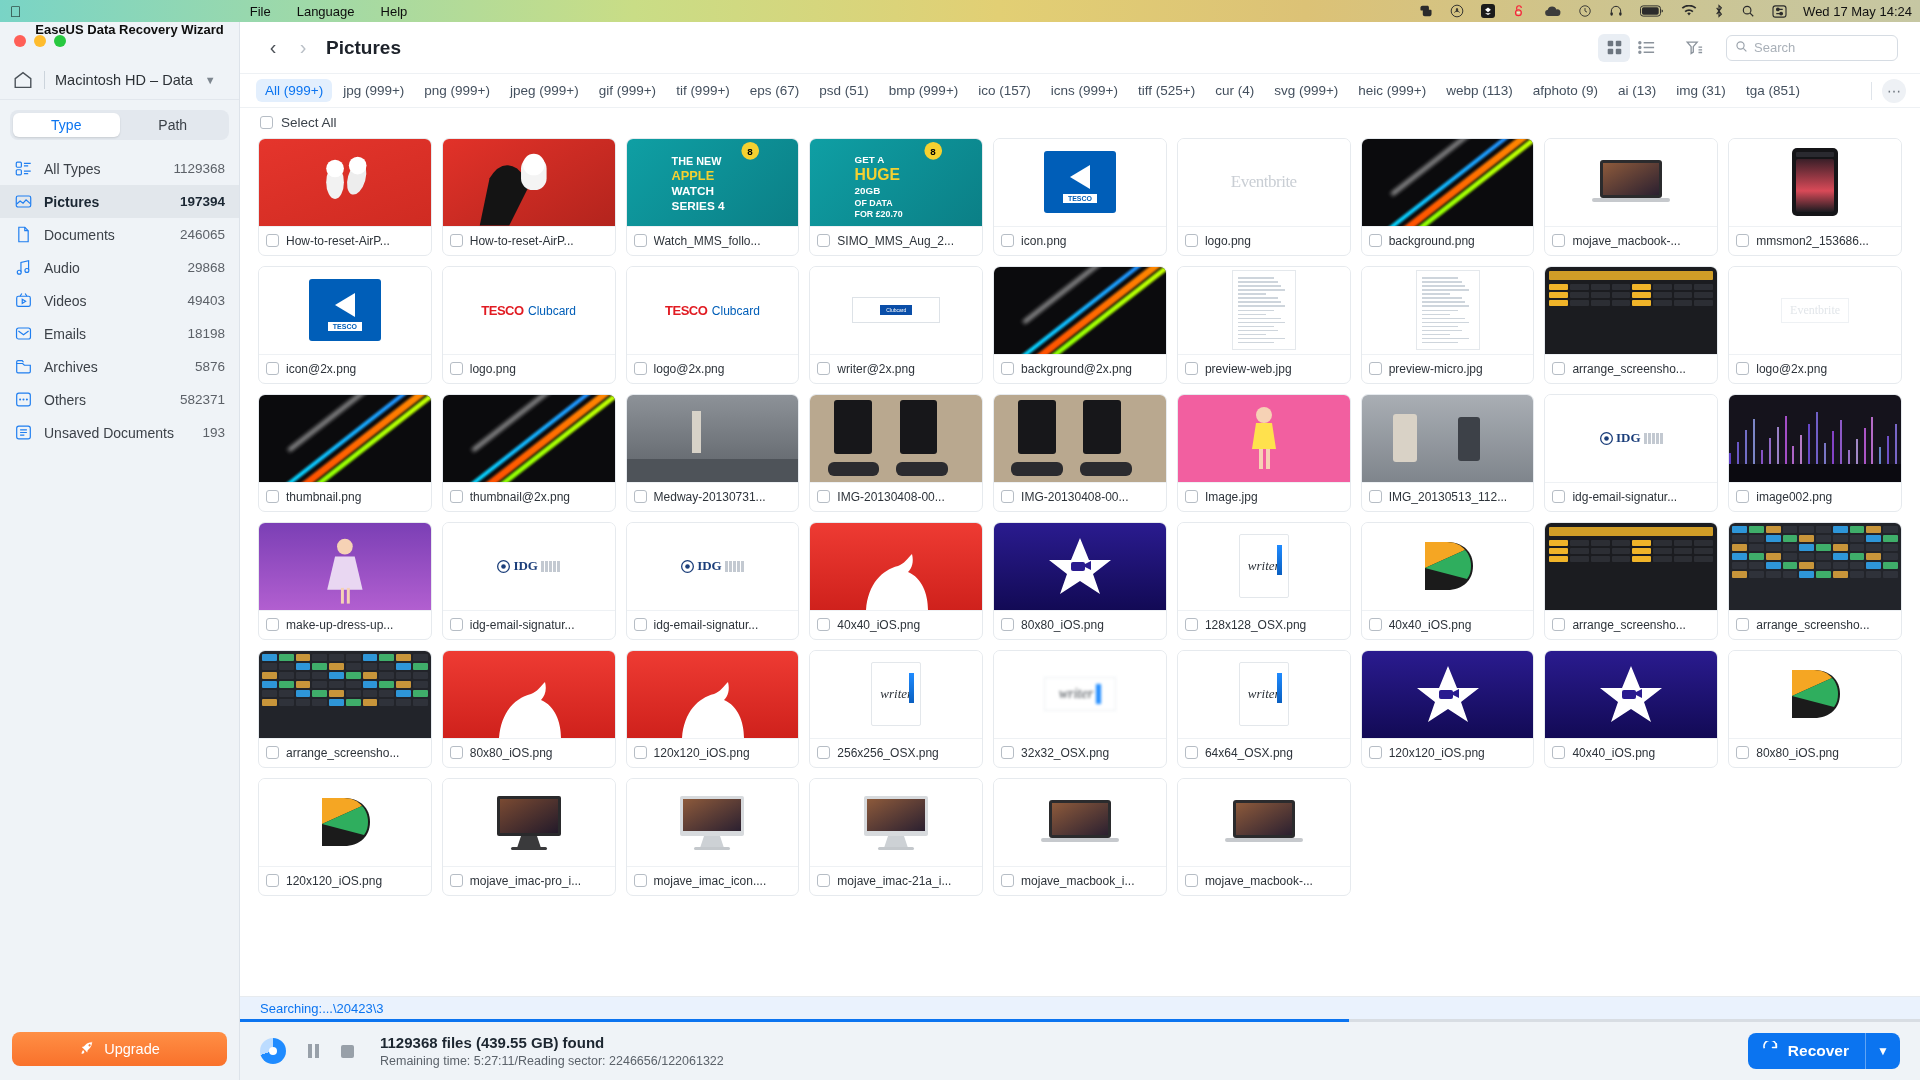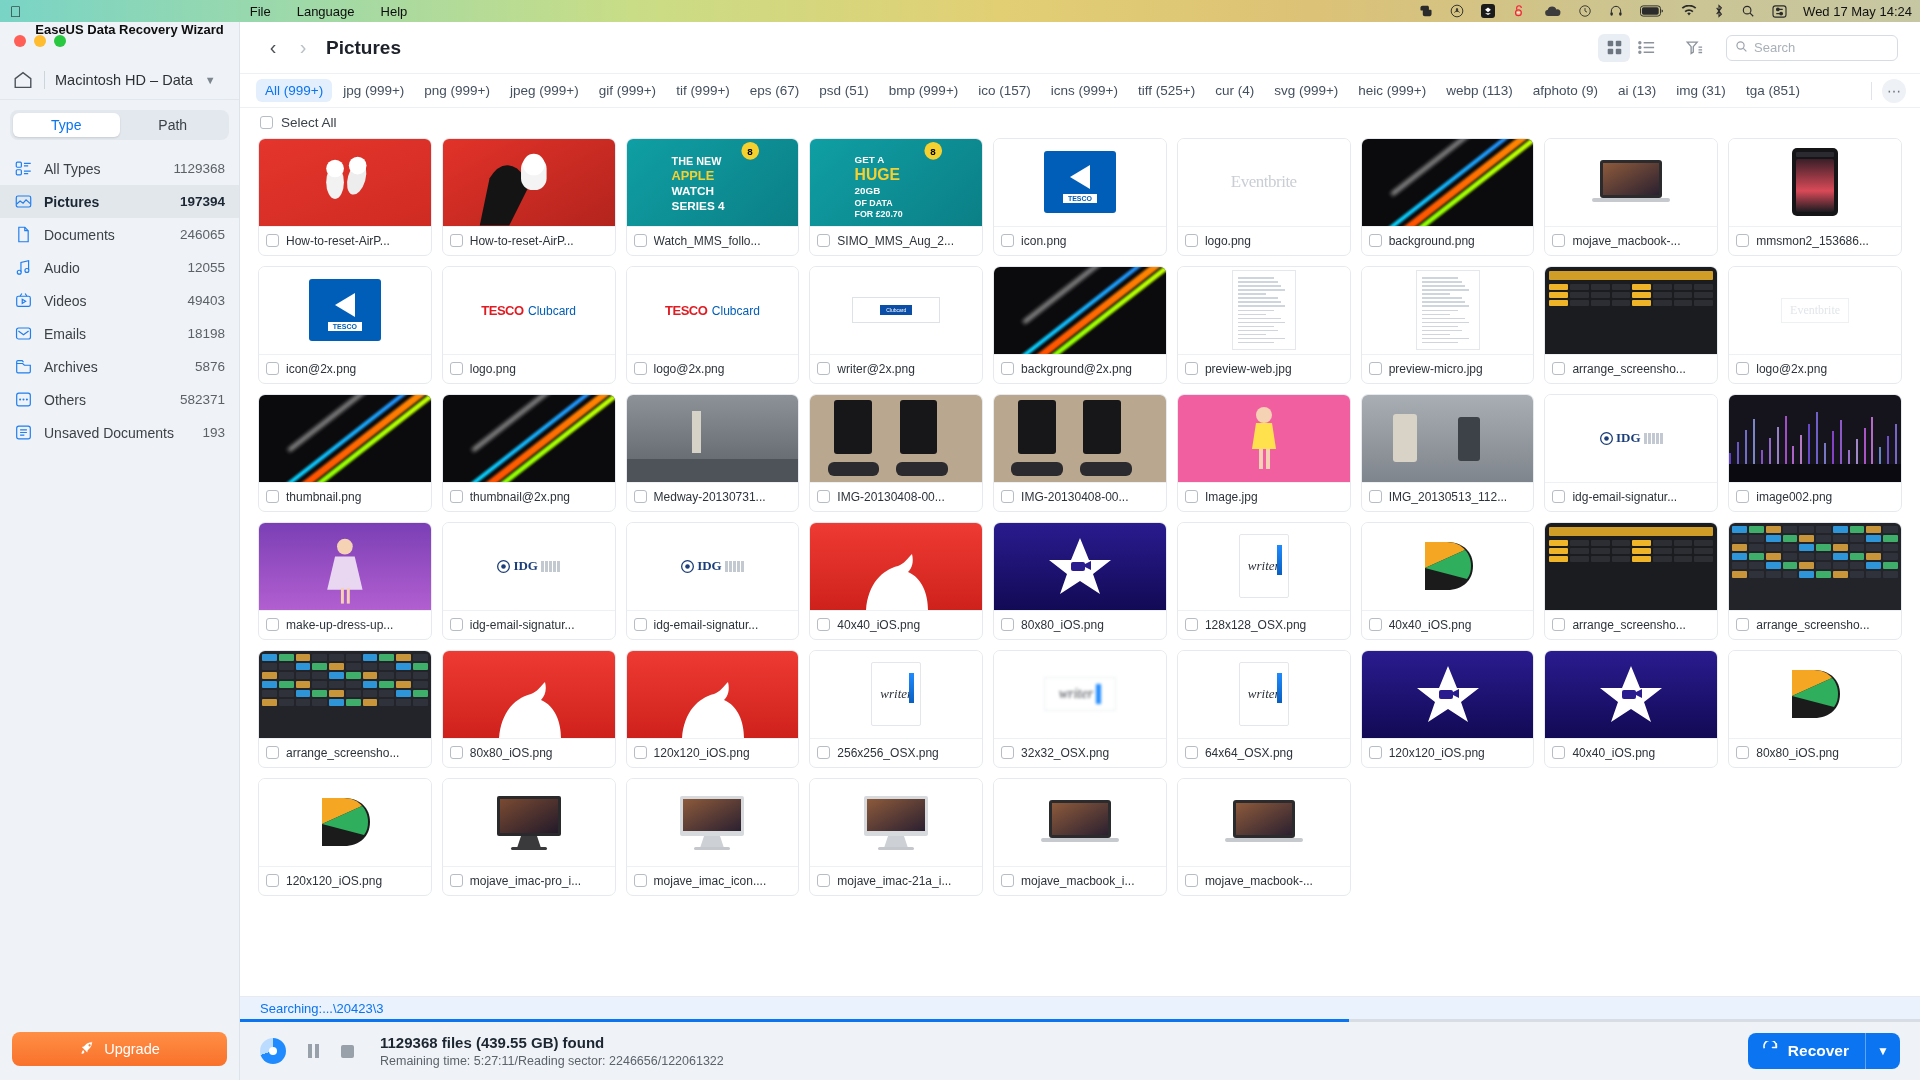--- a/index.html
+++ b/index.html
@@ -394,7 +394,7 @@
               </svg>
           </span>
           <span class="cat-label">Audio</span>
-          <span class="cat-count">12055</span>
+          <span class="cat-count">29868</span>
         </div>
         <div class="cat">
           <span class="cat-ic">

